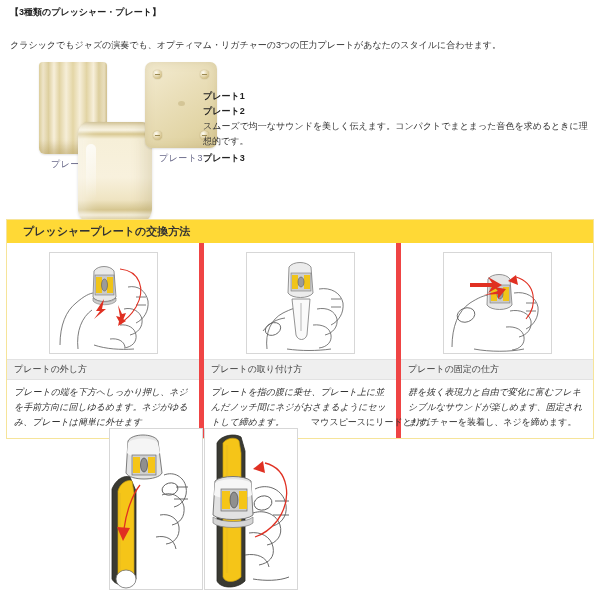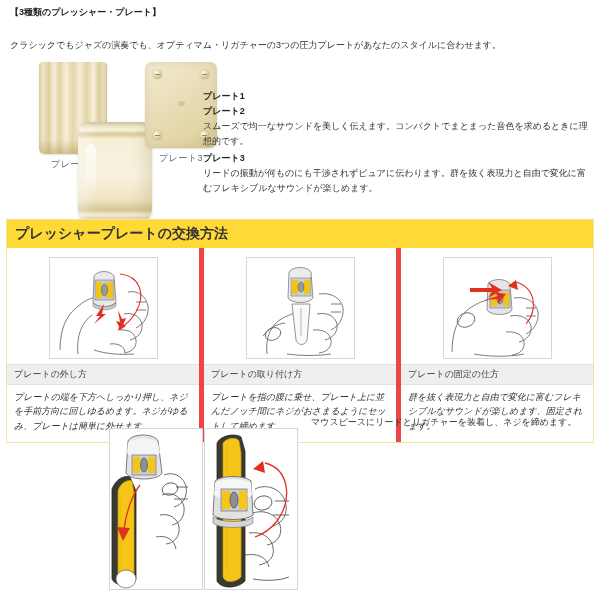--- a/index.html
+++ b/index.html
@@ -129,7 +129,6 @@
       <h4>プレート2</h4>
       <p>スムーズで均一なサウンドを美しく伝えます。コンパクトでまとまった音色を求めるときに理想的です。</p>
       <h4>プレート3</h4>
-      <p>リードの振動が何ものにも干渉されずピュアに伝わります。群を抜く表現力と自由で変化に富むフレキシブルなサウンドが楽しめます。</p>
     </div>
   </div>
 

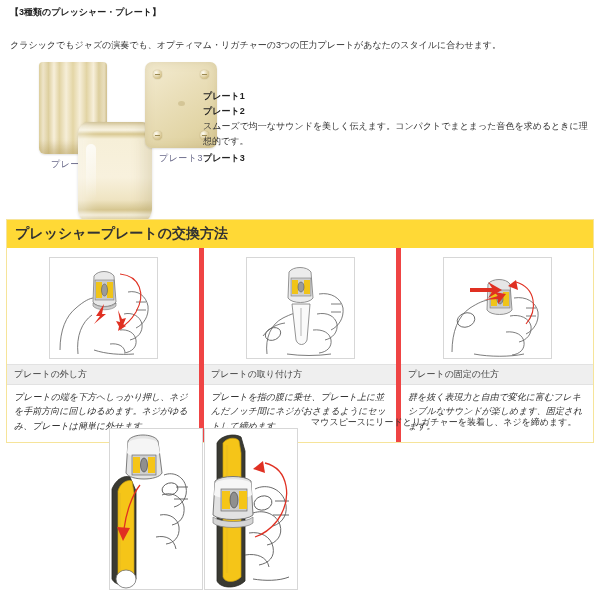--- a/index.html
+++ b/index.html
@@ -70,8 +70,8 @@
   
   .howto{position:absolute;left:6px;top:219px;width:588px;
          border:1px solid #f6e49a;background:#fff;box-sizing:border-box;}
-  .howto-head{background:#ffd936;color:#333;font-weight:bold;font-size:14px;
-              padding:4px 8px;line-height:1.4;}
+  .howto-head{background:#ffd936;color:#333;font-weight:bold;font-size:11px;
+              padding:4px 16px;line-height:1.4;}
   .howto-grid{display:flex;}
   .hcol{flex:1 1 0;border-right:5px solid #ef4444;box-sizing:border-box;}
   .hcol:last-child{border-right:none;}

